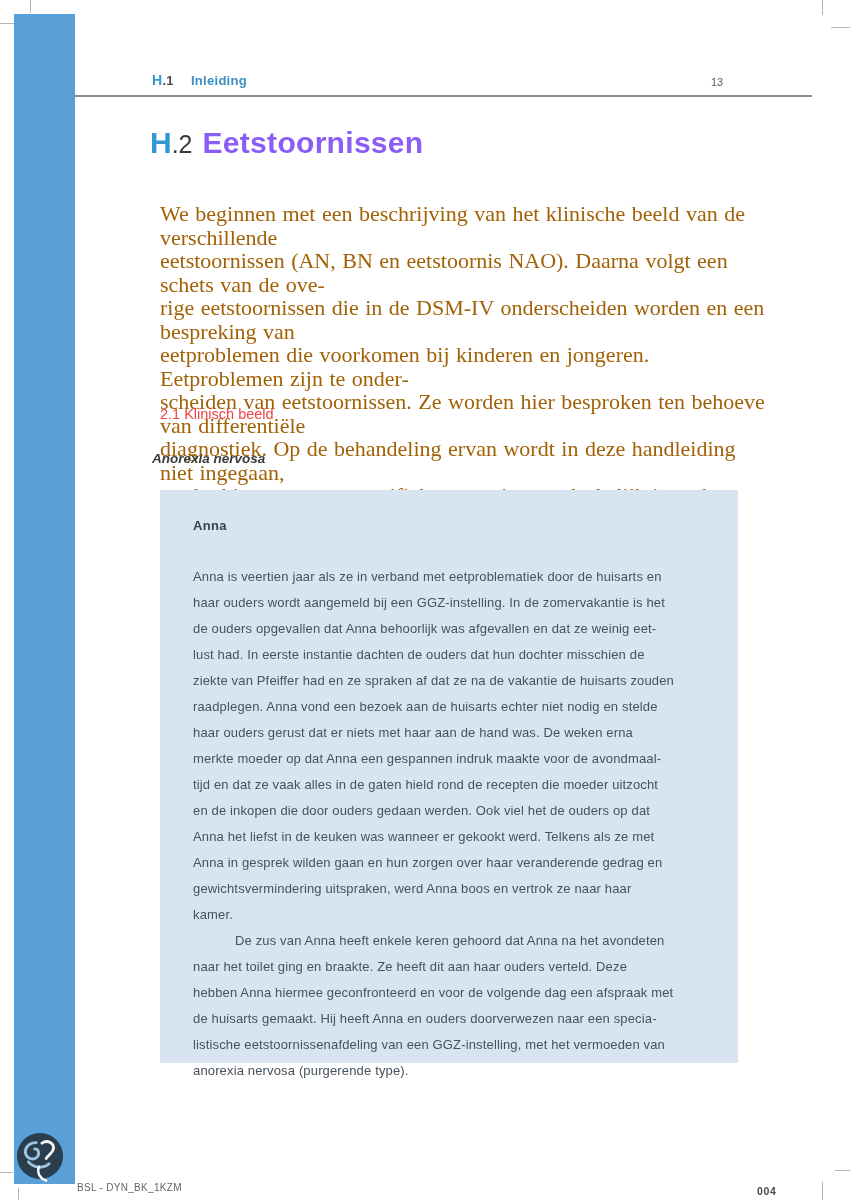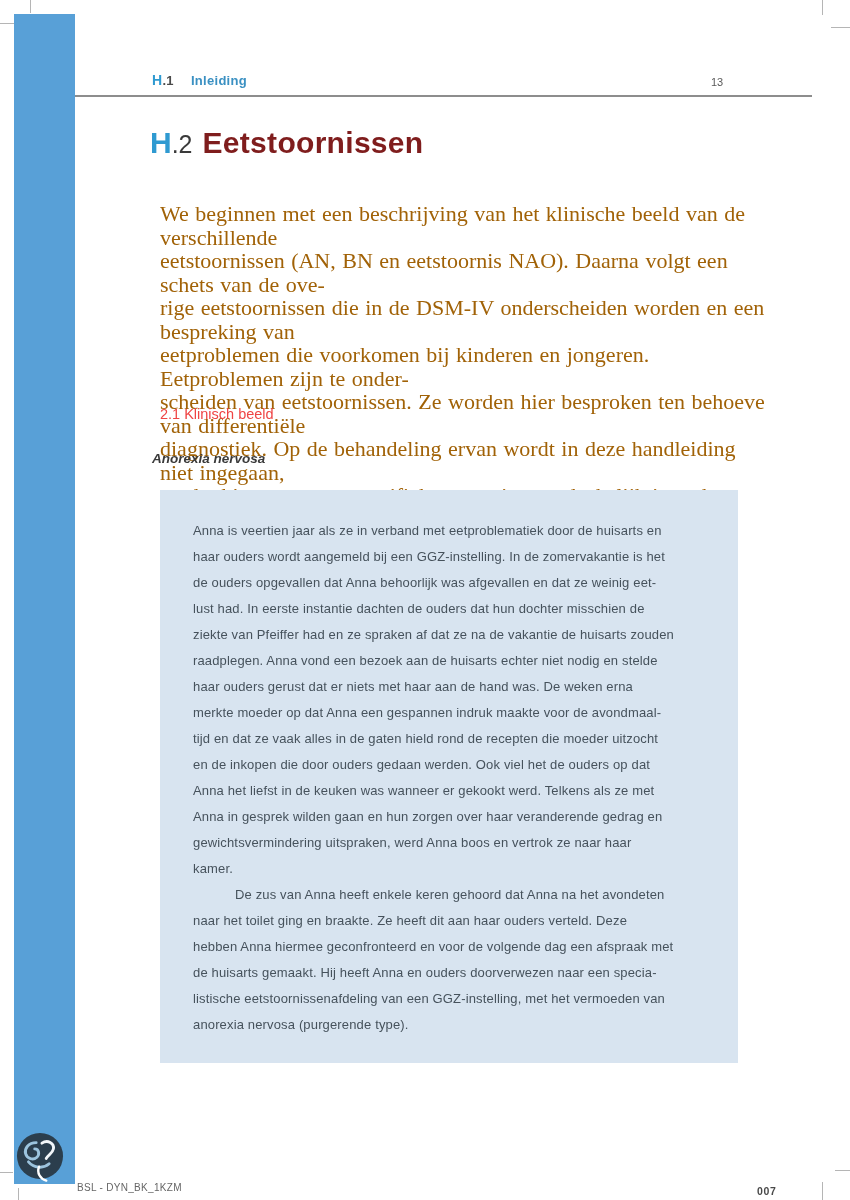--- a/index.html
+++ b/index.html
@@ -20,7 +20,7 @@
   .chapter-title{position:absolute;left:150px;top:124px;margin:0;font-weight:normal;}
   .t-letter{color:#2f9ad1;font-weight:bold;font-size:30px;}
   .t-num{color:#3a3a3a;font-size:25px;}
-  .t-text{color:#7f1d1d;font-weight:bold;font-size:30px;margin-left:10px;letter-spacing:.3px;}
+  .t-text{color:#8b5cf6;font-weight:bold;font-size:30px;margin-left:10px;letter-spacing:.3px;}
   
   .intro{position:absolute;left:160px;top:202px;width:608px;
          font-family:"Liberation Serif",serif;font-size:22px;line-height:23.5px;

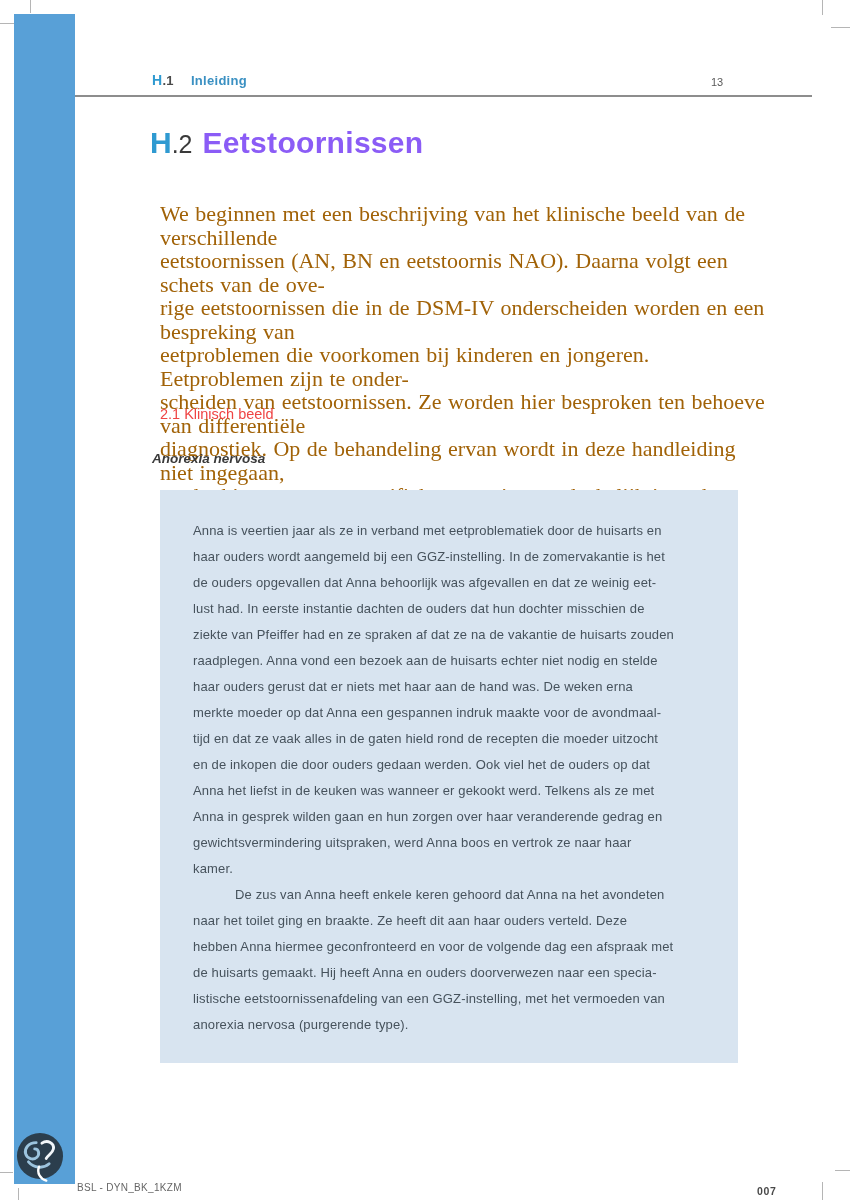--- a/index.html
+++ b/index.html
@@ -81,6 +81,7 @@
   <div class="subsec-heading">Anorexia nervosa</div>
 
   <div class="case-box">
+    <div class="case-title">Anna</div>
     <div class="case-p">Anna is veertien jaar als ze in verband met eetproblematiek door de huisarts en
 haar ouders wordt aangemeld bij een GGZ-instelling. In de zomervakantie is het
 de ouders opgevallen dat Anna behoorlijk was afgevallen en dat ze weinig eet-

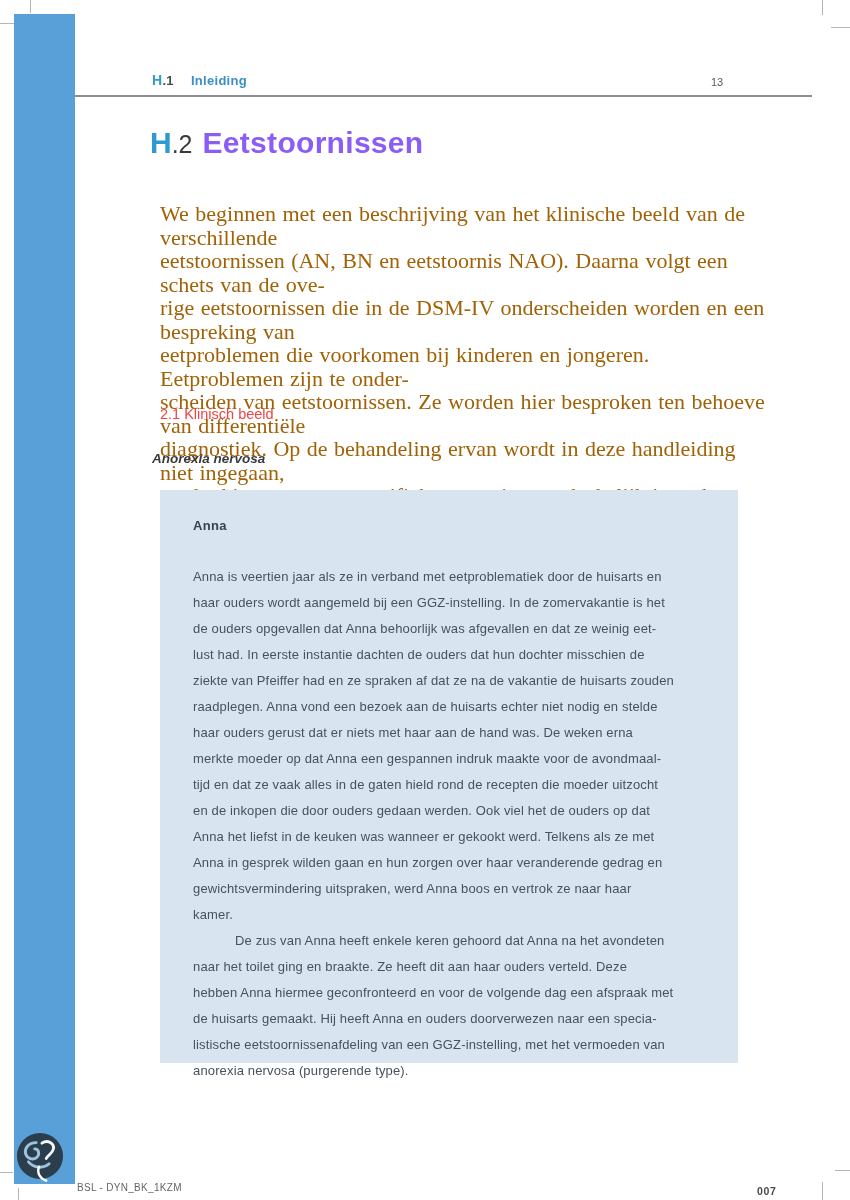--- a/index.html
+++ b/index.html
@@ -113,7 +113,7 @@
   </svg>
 
   <div class="footer-left">BSL - DYN_BK_1KZM</div>
-  <div class="footer-right">007</div>
+  <div class="footer-right">004</div>
 
 </div>
 

